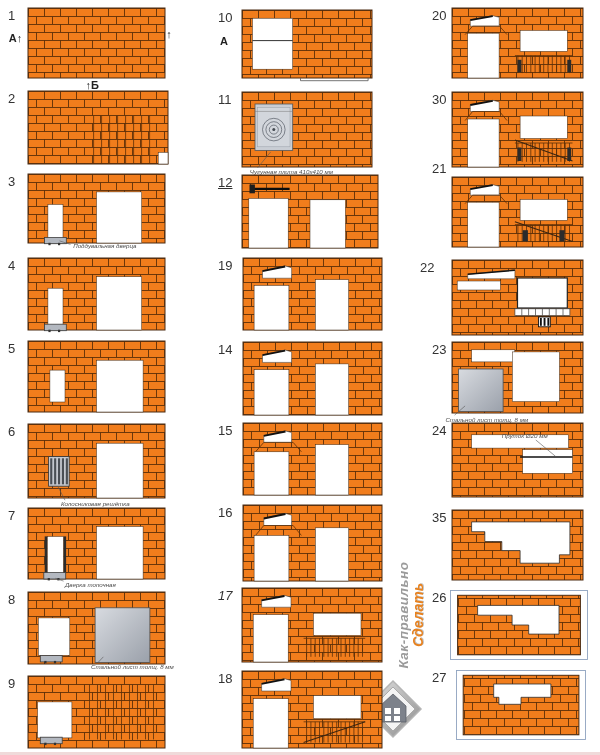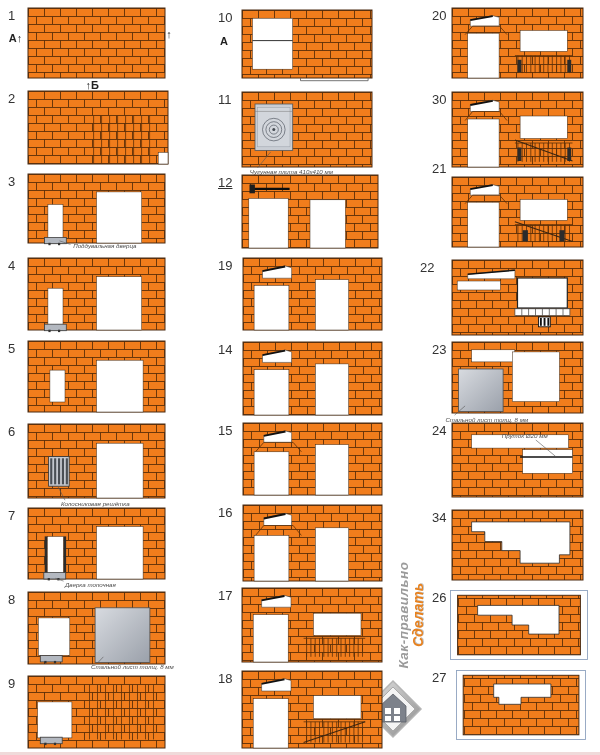--- a/index.html
+++ b/index.html
@@ -669,7 +669,7 @@
       <line x1="83.8" y1="17.0" x2="103.5" y2="33.3" stroke="#555555" stroke-width="0.6"></line>
       <text x="49.8" y="14.6" font-size="6.2" font-style="italic" fill="#4d4d4d" font-family="Liberation Sans, sans-serif">Пруток Ø20 мм</text>
     </svg>
-    <div class="num" style="left: 432px; top: 511px;">34</div>
+    <div class="num" style="left: 432px; top: 511px;">35</div>
     <svg class="panel-svg" width="131" height="70" viewBox="0 0 131 70" style="left: 452px; top: 510px;">
       <defs>
         <pattern id="bp24" width="16" height="16" patternUnits="userSpaceOnUse">

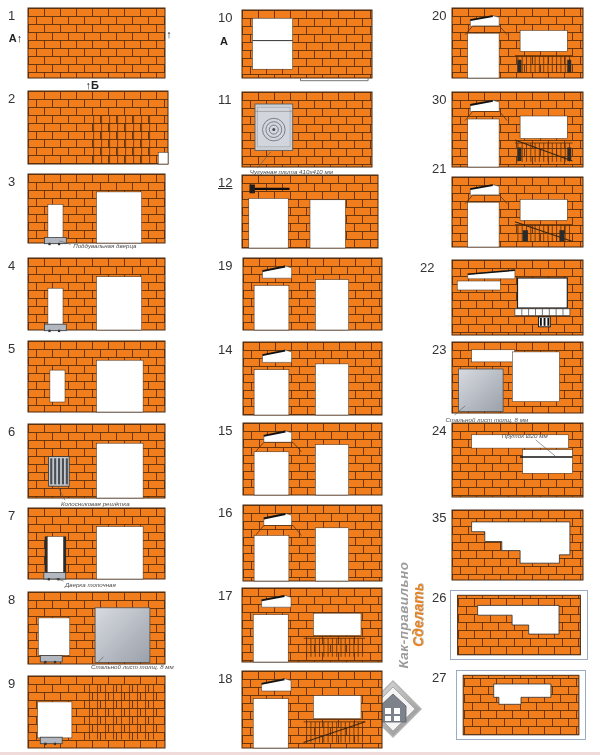--- a/index.html
+++ b/index.html
@@ -397,7 +397,7 @@
       <rect x="11.1" y="30.4" width="34.8" height="45.6" fill="#ffffff" stroke="#3a2410" stroke-width="0.5"></rect>
       <rect x="72.3" y="22.8" width="33.4" height="53.2" fill="#ffffff" stroke="#3a2410" stroke-width="0.5"></rect>
     </svg>
-    <div class="num" style="left: 218px; top: 589px;">17</div>
+    <div class="num" style="left: 218px; top: 589px; font-style: italic;">17</div>
     <svg class="panel-svg" width="140" height="74" viewBox="0 0 140 74" style="left: 242px; top: 588px;">
       <defs>
         <pattern id="bp16" width="16" height="16" patternUnits="userSpaceOnUse">

